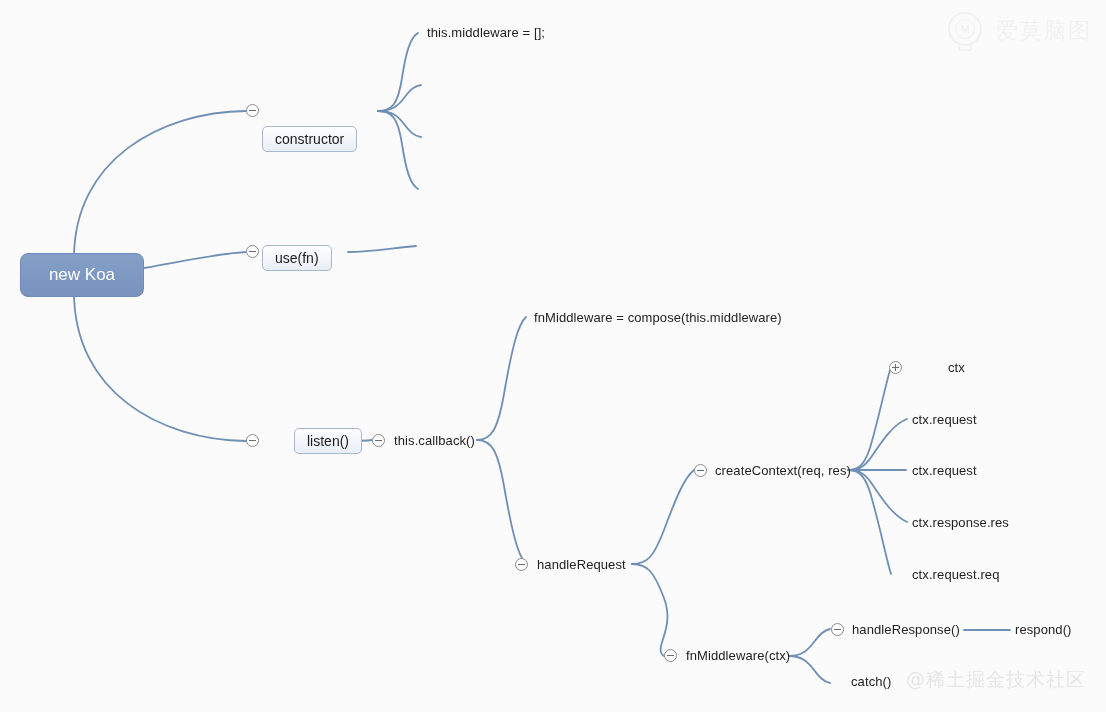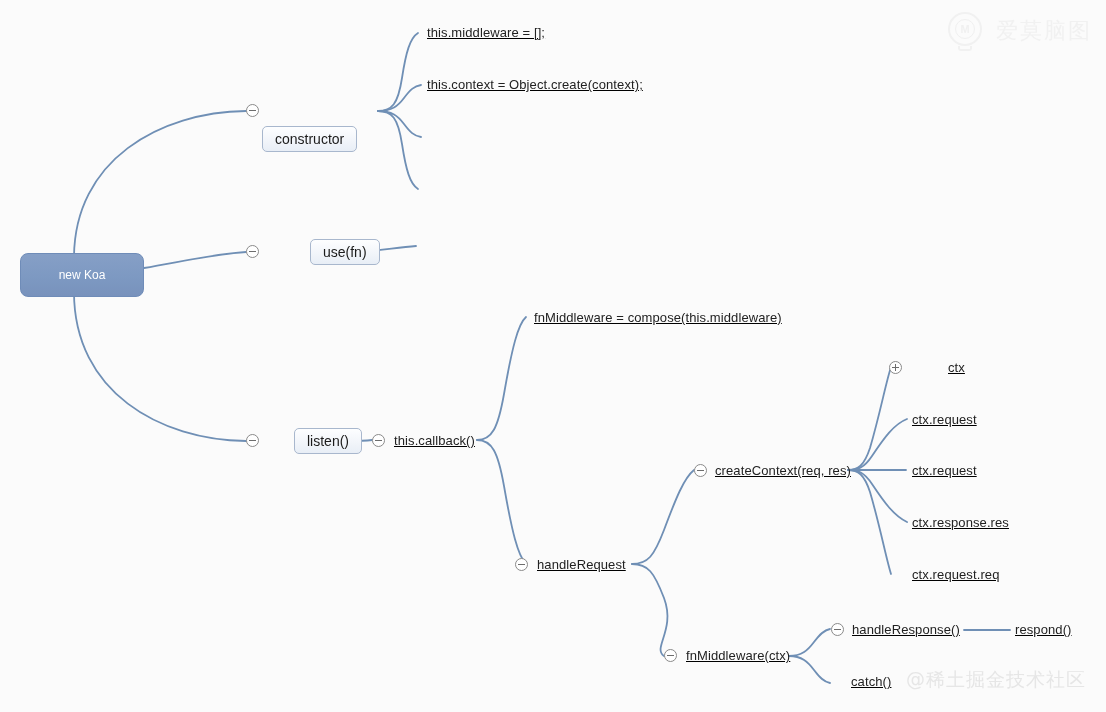--- a/index.html
+++ b/index.html
@@ -33,7 +33,6 @@
     display: flex;
     align-items: flex-start;
     height: 22px;
-    text-decoration: underline;
   }
   .node .label {
     font-size: 13px;

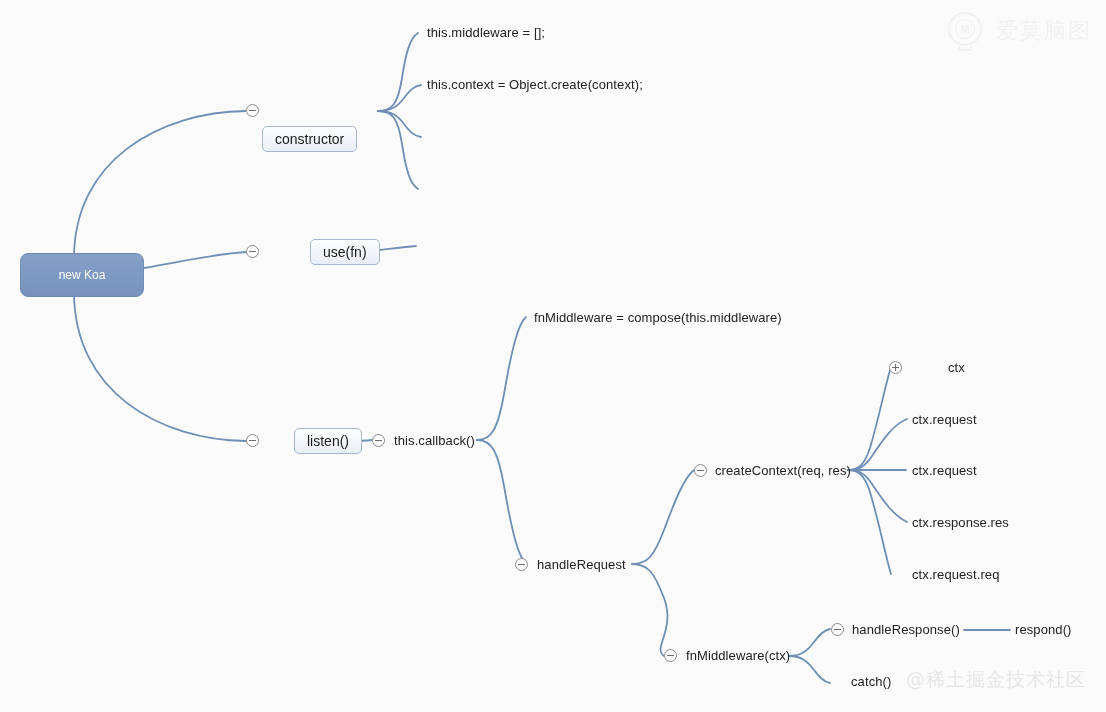--- a/index.html
+++ b/index.html
@@ -242,9 +242,6 @@
   <div class="node" style="left:427px; top:22px;">
     <span class="label">this.middleware = [];</span>
   </div>
-  <div class="node" style="left:427px; top:74px;">
-    <span class="label">this.context = Object.create(context);</span>
-  </div>
 
 
   <div class="toggle" style="left:372px; top:434px;"></div>

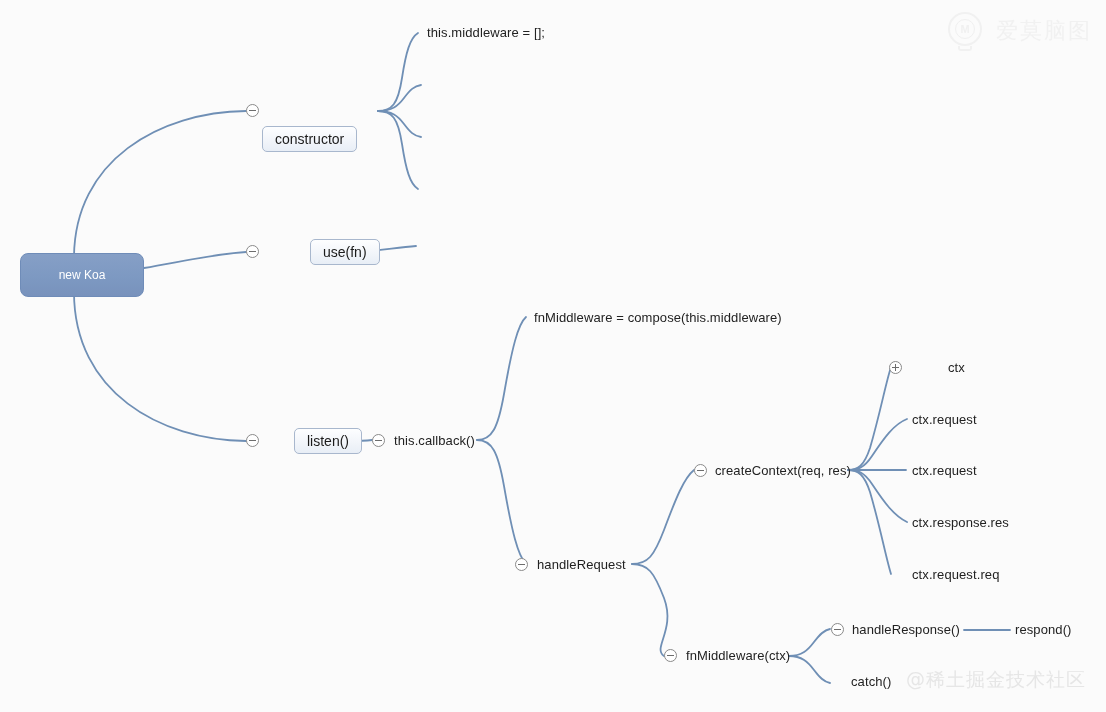--- a/index.html
+++ b/index.html
@@ -230,7 +230,7 @@
   </div>
 
   <div class="toggle" style="left:246px; top:245px;"></div>
-  <div class="box-node" style="left:262px; top:239px;margin-left:48px;">
+  <div class="box-node" style="left:262px; top:245px;">
     <span class="label">use(fn)</span>
   </div>
 

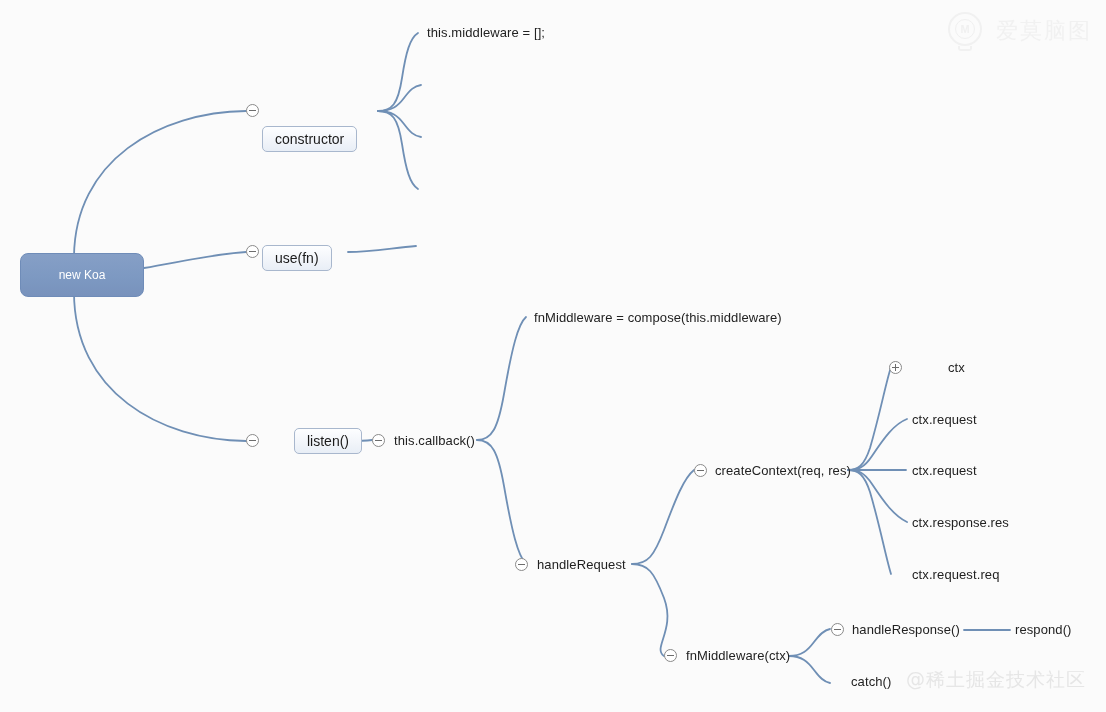--- a/index.html
+++ b/index.html
@@ -58,7 +58,7 @@
   }
   .root-node .label {
     color: #ffffff;
-    font-size: 12px;
+    font-size: 17px;
     line-height: 20px;
   }
 

